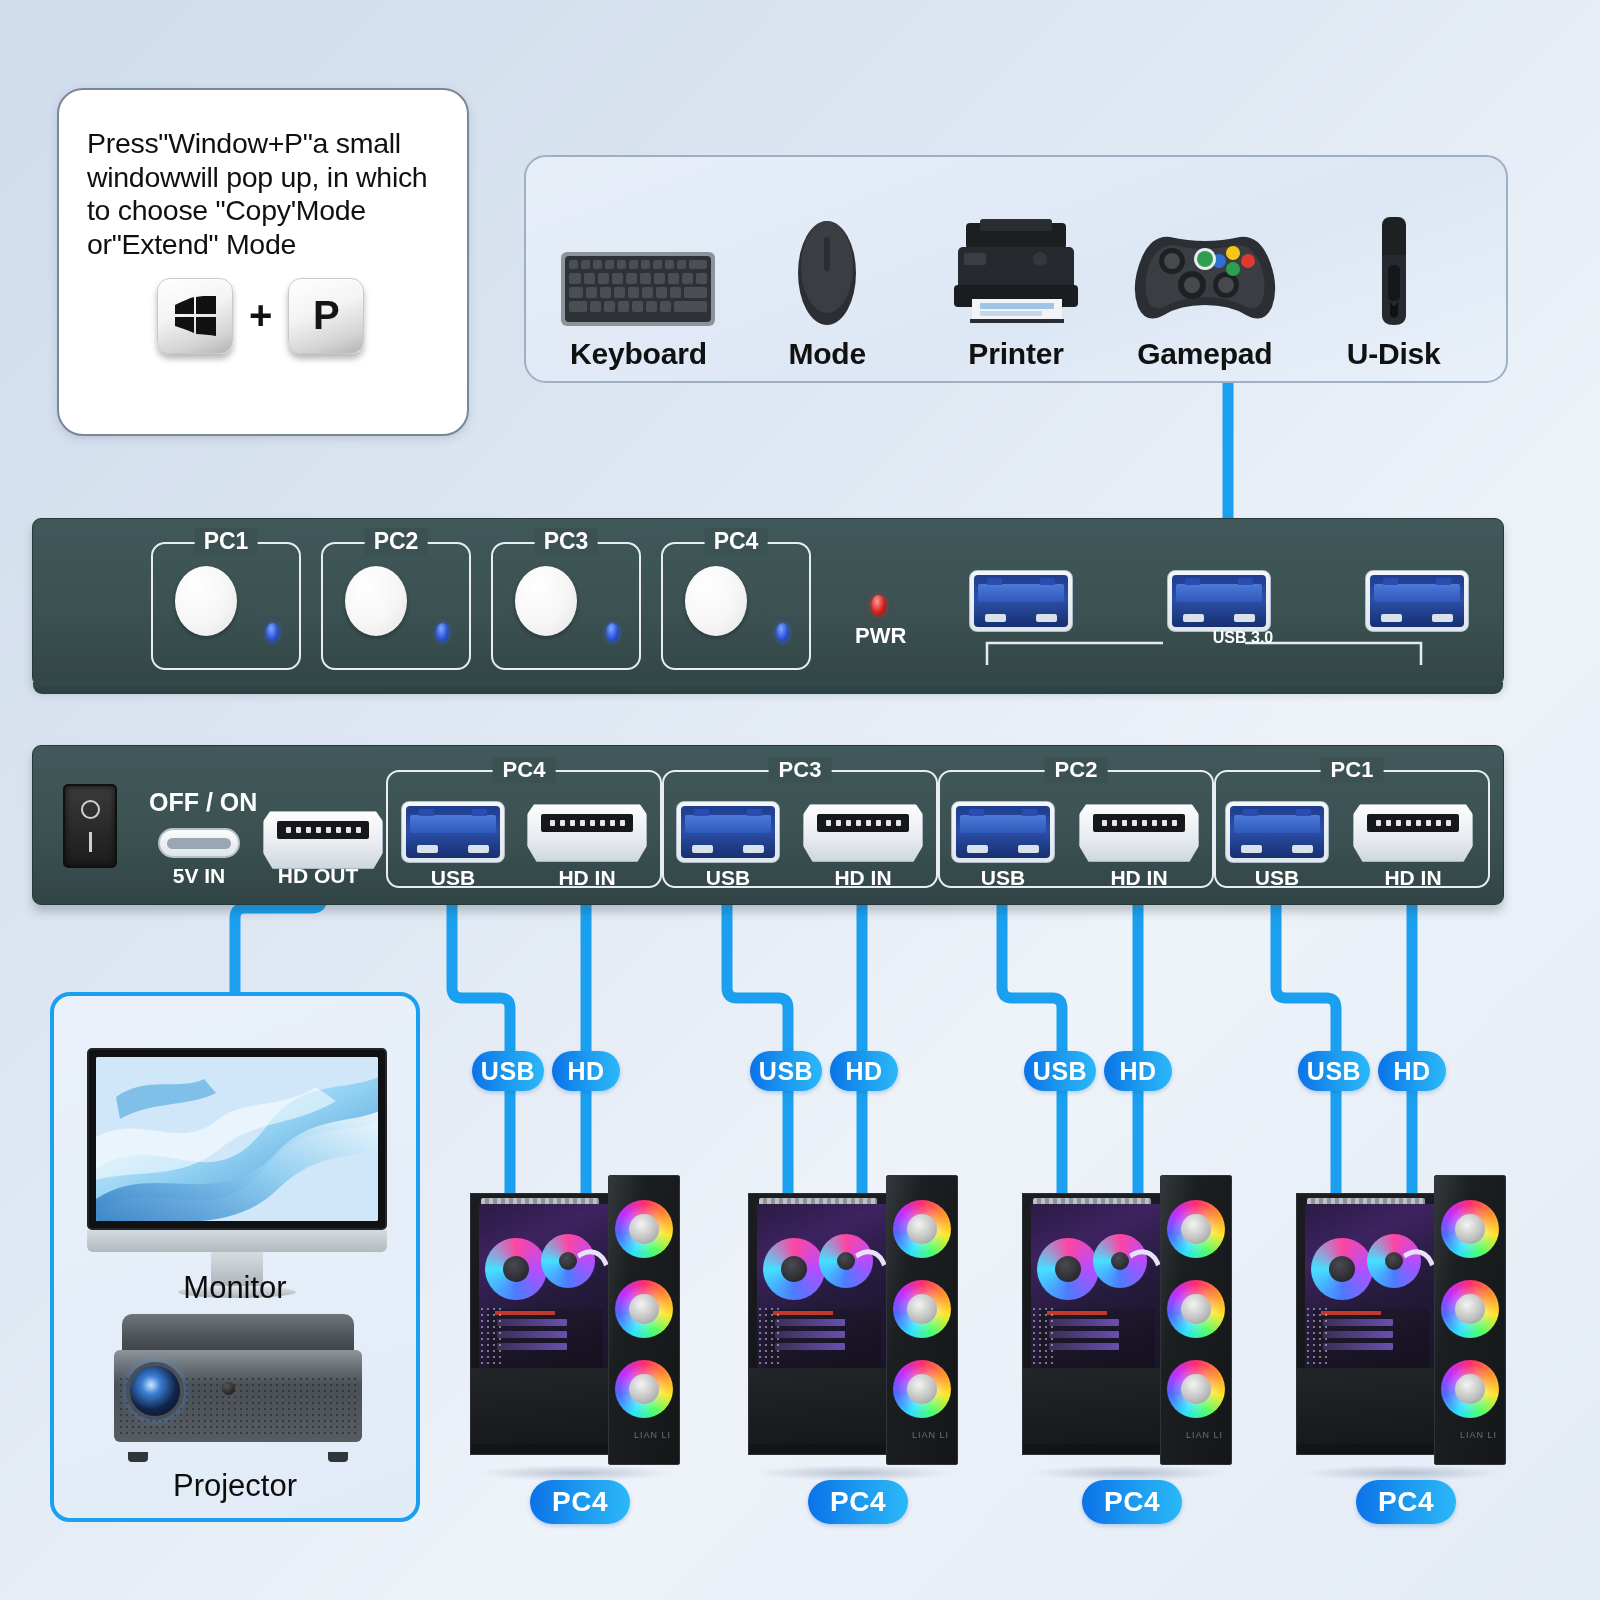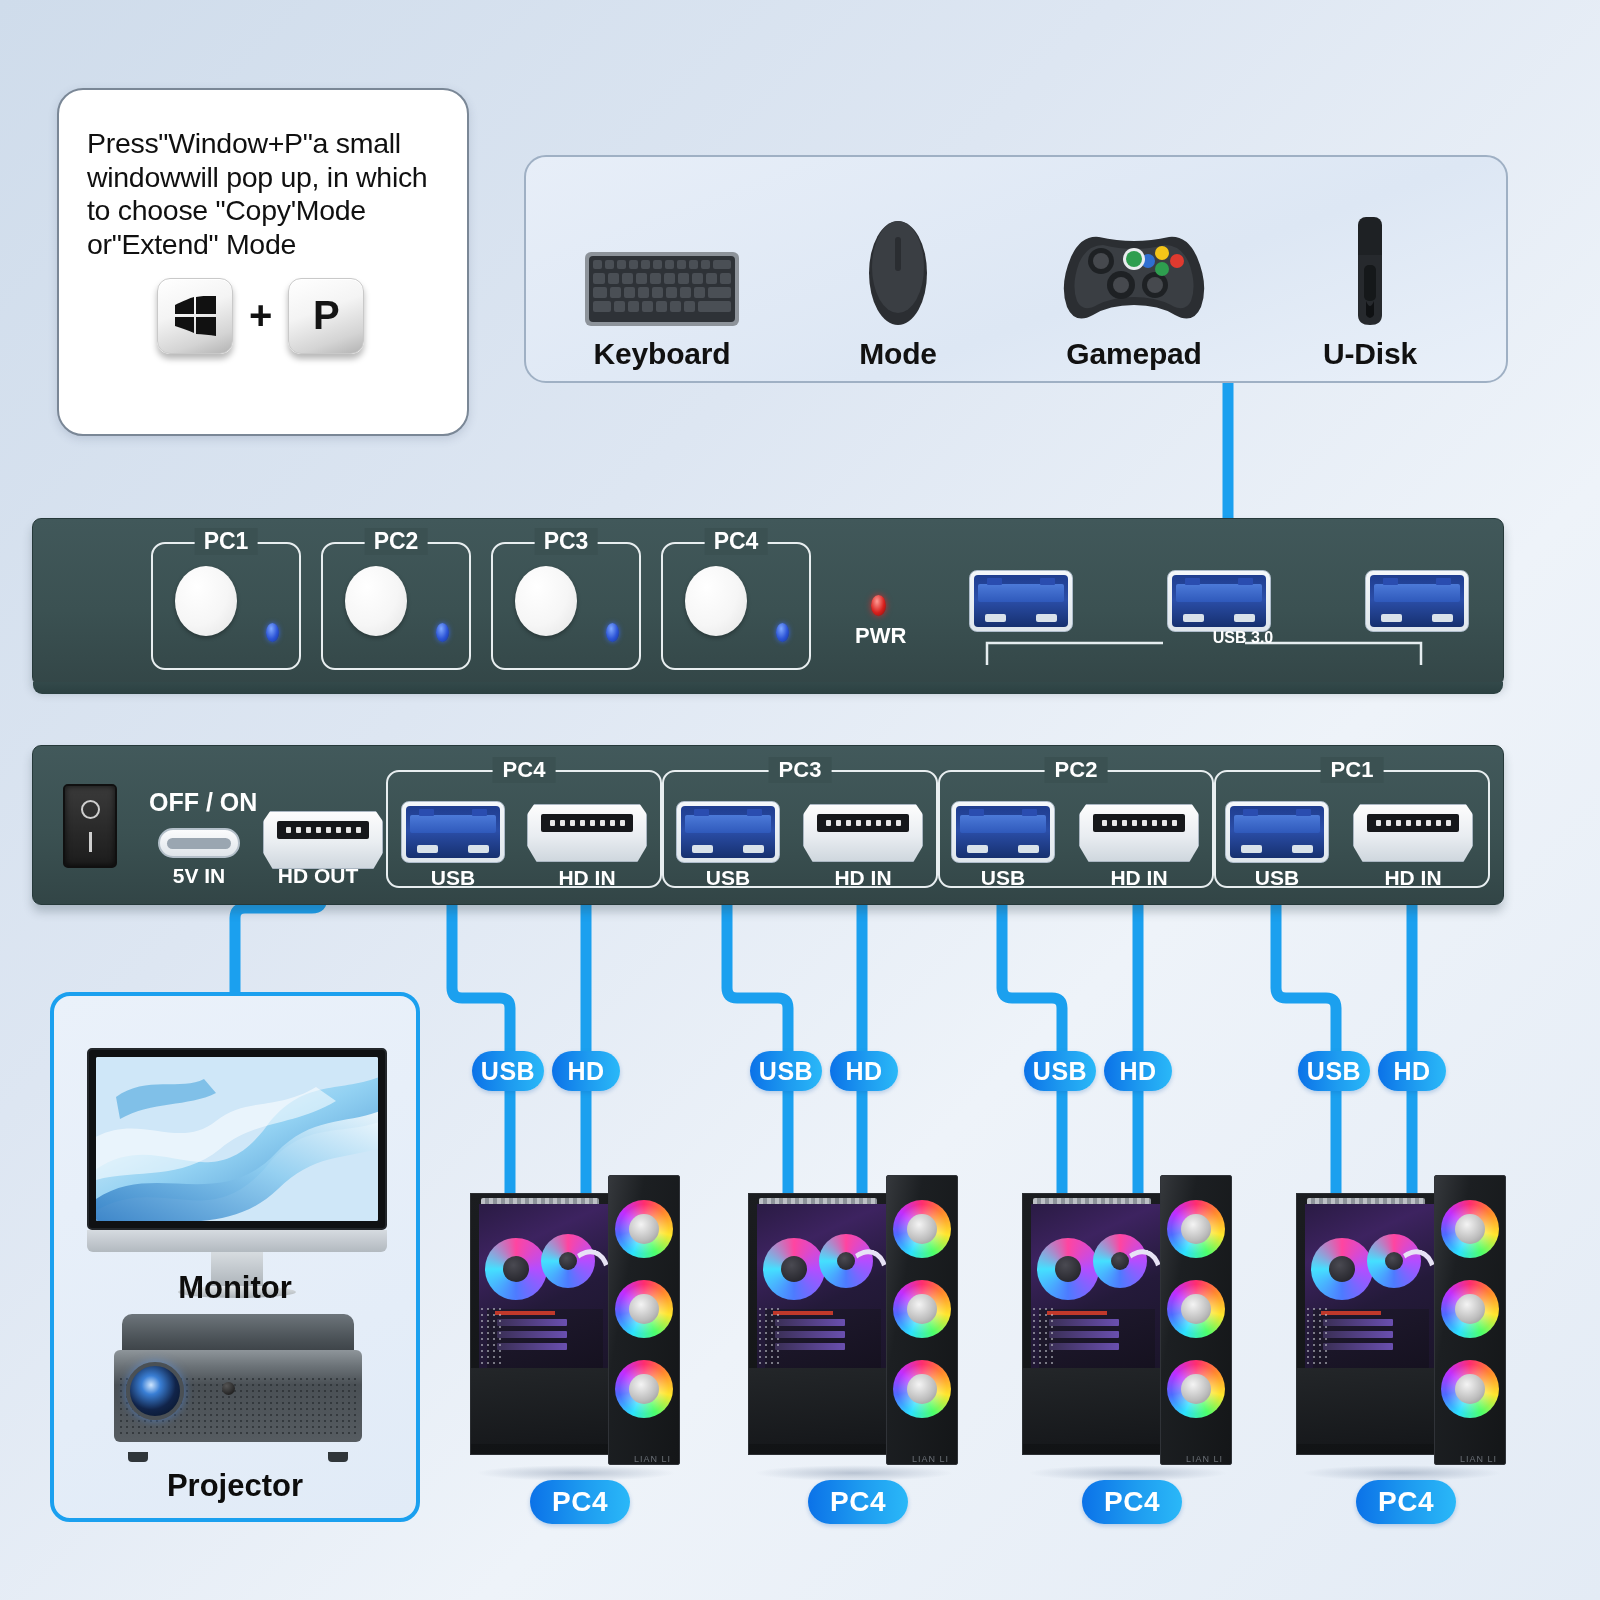--- a/index.html
+++ b/index.html
@@ -411,6 +411,23 @@
         <div class="periph-label">Mode</div>
       </div>
 
+      <div class="periph">
+        <div class="periph-art">
+          <svg width="132" height="110" viewBox="0 0 132 110">
+            <rect x="16" y="6" width="100" height="26" rx="4" fill="#1c1f22"></rect>
+            <rect x="30" y="2" width="72" height="12" rx="3" fill="#2a2d31"></rect>
+            <rect x="8" y="30" width="116" height="44" rx="5" fill="#26292d"></rect>
+            <rect x="14" y="36" width="22" height="12" rx="2" fill="#3a3e43"></rect>
+            <circle cx="90" cy="42" r="7" fill="#34383d"></circle>
+            <rect x="4" y="68" width="124" height="22" rx="4" fill="#1a1d20"></rect>
+            <rect x="22" y="82" width="90" height="22" fill="#f2f4f6"></rect>
+            <rect x="30" y="86" width="74" height="6" fill="#9fc4e8"></rect>
+            <rect x="30" y="94" width="62" height="5" fill="#c6d9ec"></rect>
+            <rect x="20" y="102" width="94" height="4" fill="#2a2d31"></rect>
+          </svg>
+        </div>
+        <div class="periph-label">Printer</div>
+      </div>
 
       <div class="periph">
         <div class="periph-art">

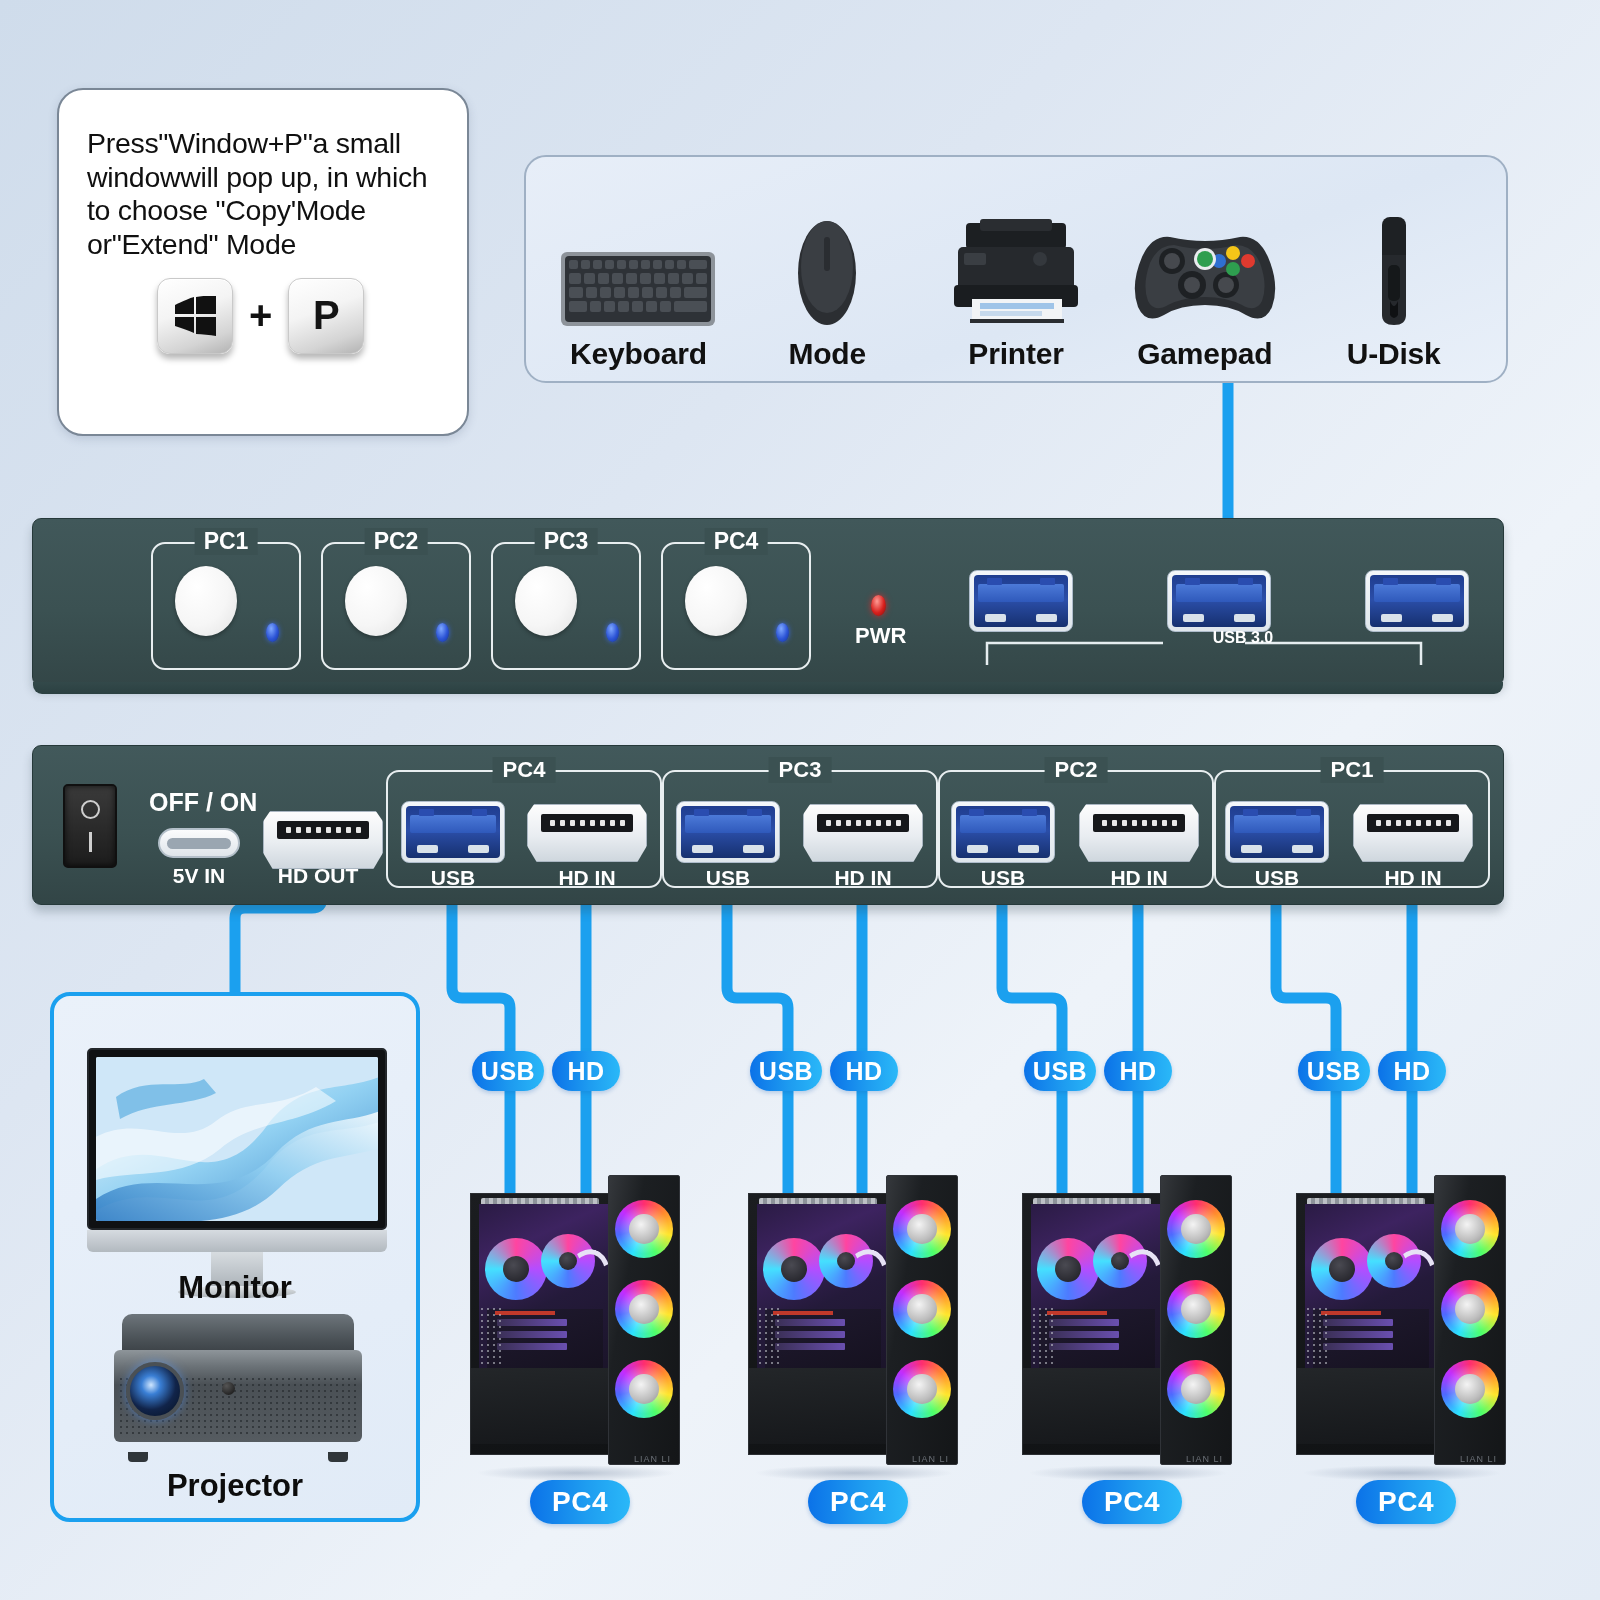--- a/index.html
+++ b/index.html
@@ -177,7 +177,7 @@
     border: 4px solid #1ba0ef; border-radius: 20px;
     background: linear-gradient(160deg,#eaf1fa 0%,#e1ebf7 100%);
   }
-  .disp-label { font-size: 31px; font-weight: bold; color: #0d0d0d; text-align: center; }
+  .disp-label { font-size: 31px; font-weight: normal; color: #0d0d0d; text-align: center; }
 
   
   .monitor { position: absolute; left: 33px; top: 52px; width: 300px; }

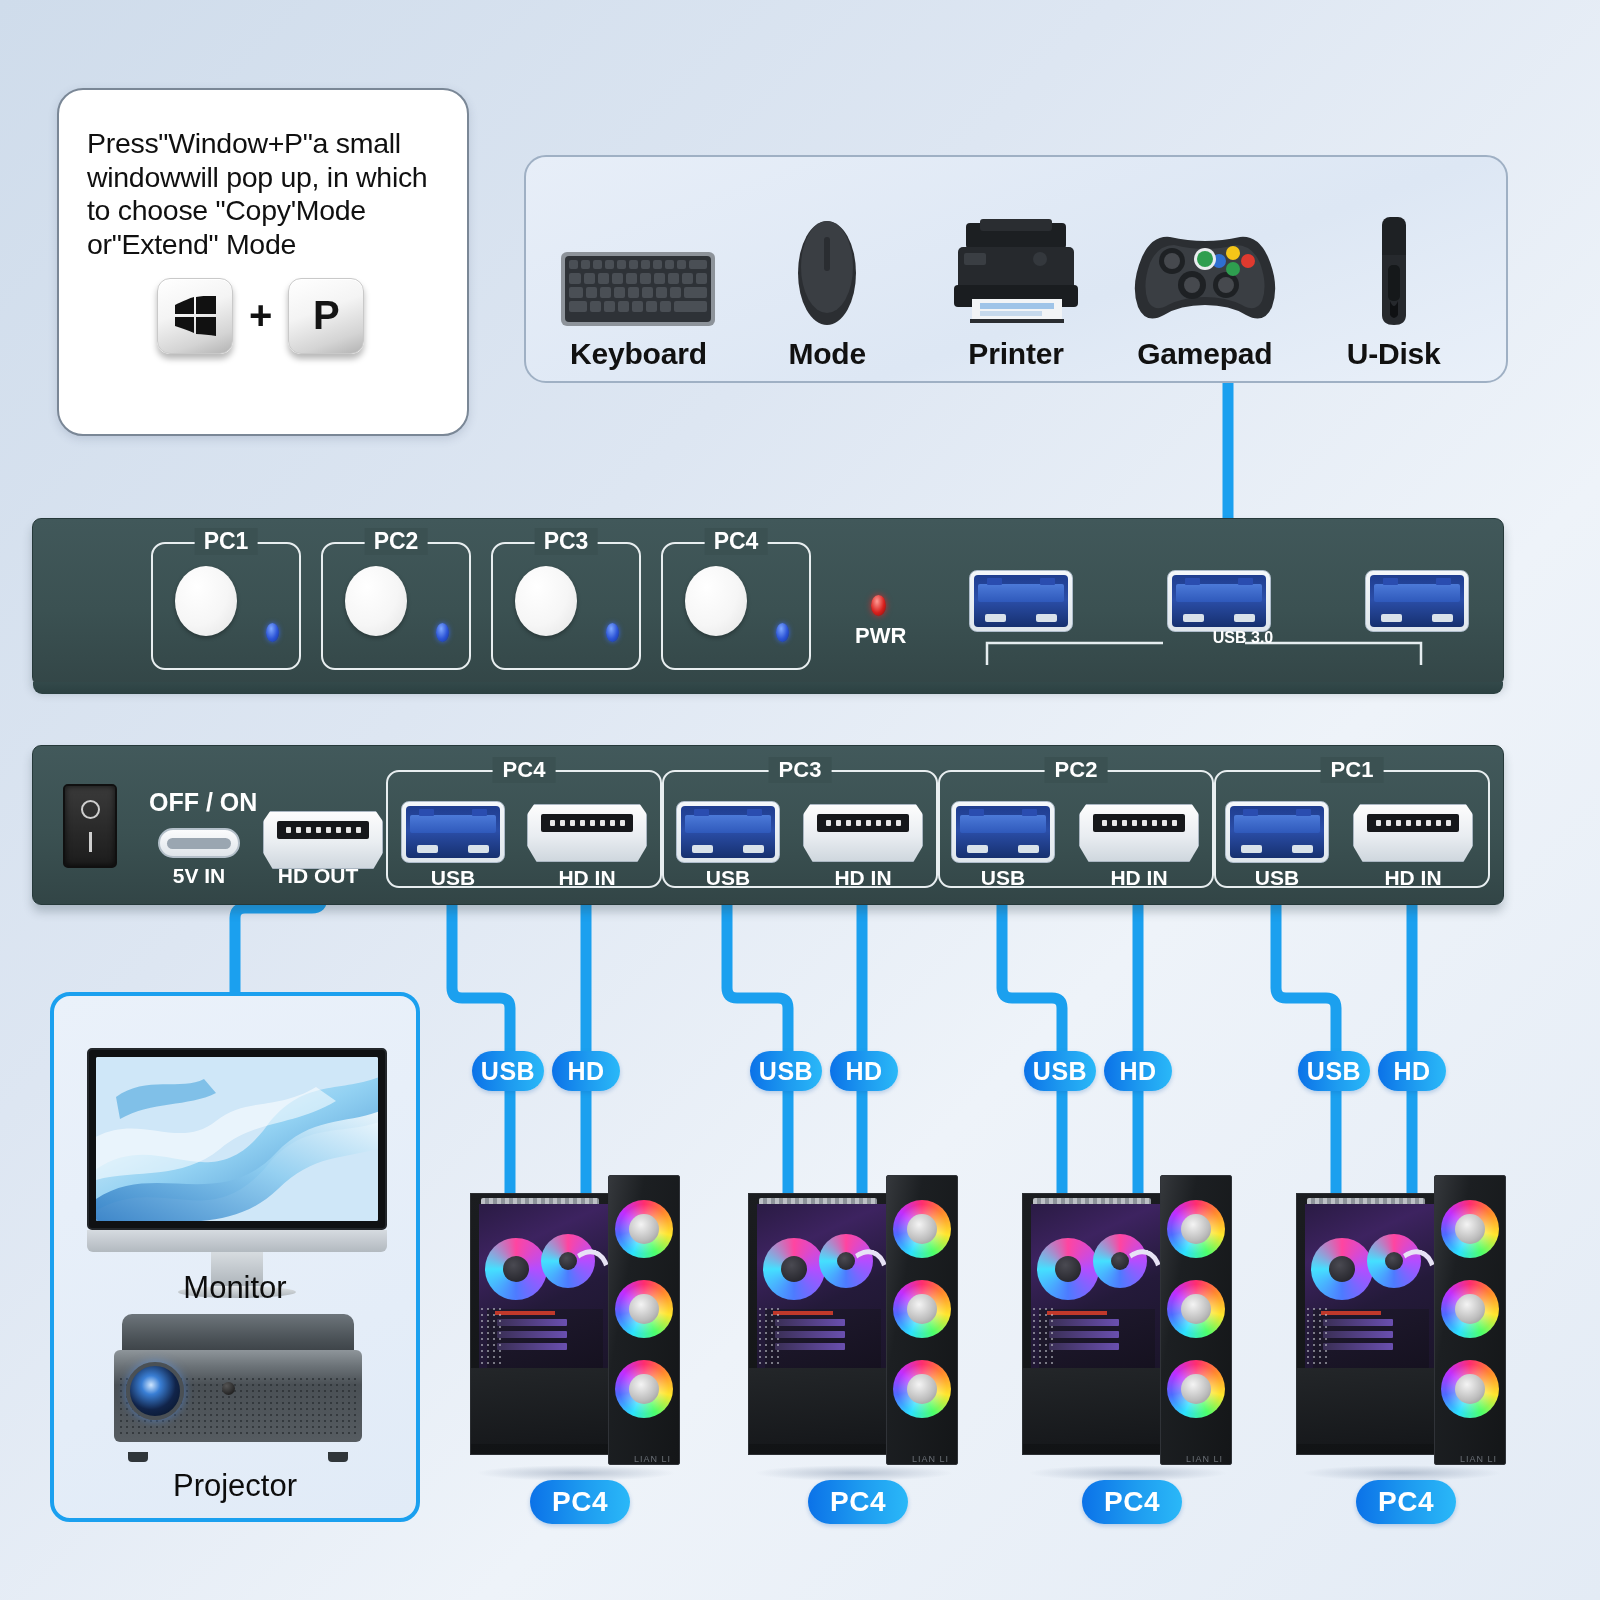--- a/index.html
+++ b/index.html
@@ -280,7 +280,7 @@
   }
   .tw-psu { position:absolute; left: 0; bottom: 10px; width: 150px; height: 76px;
     background: linear-gradient(175deg,#232629,#15171a); }
-  .tw-brand { position:absolute; right: 8px; bottom: 0; font-size: 9px; color:#6b7077; letter-spacing:1px;margin-top:22px; }
+  .tw-brand { position:absolute; right: 8px; bottom: 24px; font-size: 9px; color:#6b7077; letter-spacing:1px;margin-top:22px; }
   .tw-shadow {
     position:absolute; left: 6px; bottom: -16px; width: 200px; height: 16px; border-radius: 50%;
     background: radial-gradient(ellipse, rgba(90,110,140,.35) 0%, rgba(90,110,140,0) 70%);

